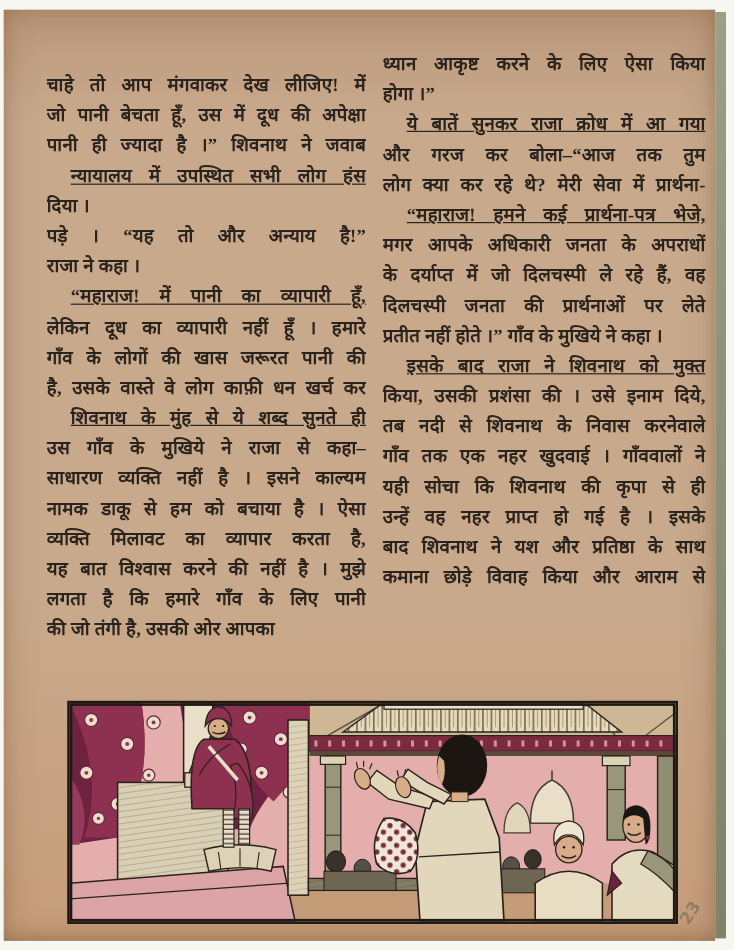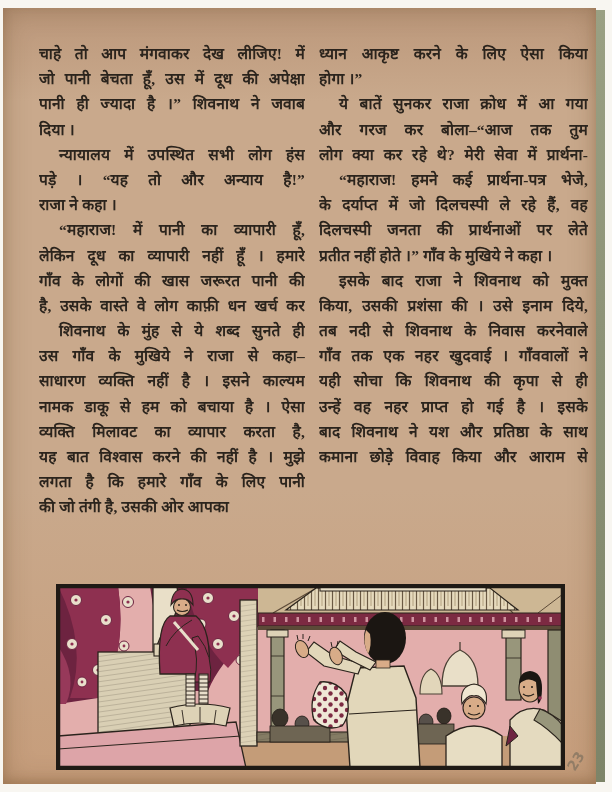--- a/index.html
+++ b/index.html
@@ -21,7 +21,7 @@
     color:var(--c-ink);font-size:15.5px;font-weight:600;
     letter-spacing:.2px;
   }
-  .col-left{left:36px;width:266px;}
+  .col-left{left:36px;width:266px;margin-top:18px;}
   .col-right{left:316px;width:269px;}
   .line{
     height:25.2px;line-height:25.2px;overflow:hidden;

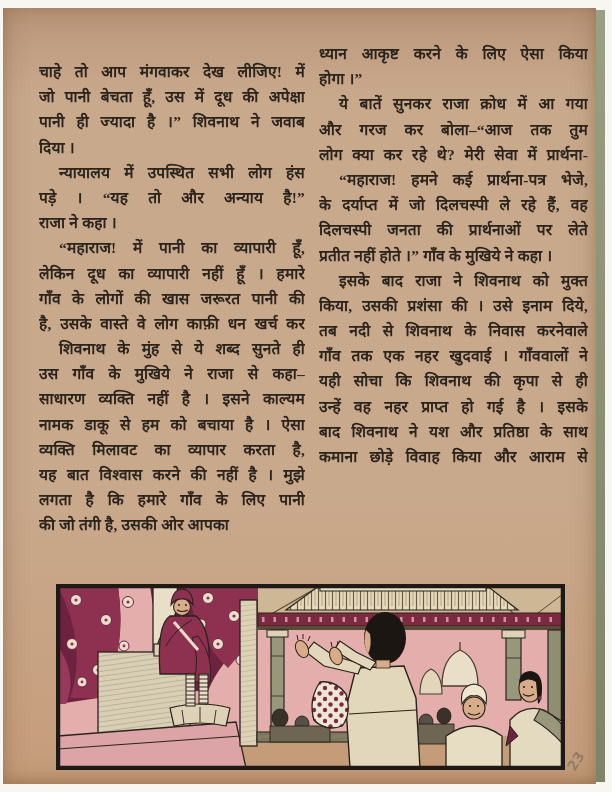--- a/index.html
+++ b/index.html
@@ -28,7 +28,7 @@
     text-align:justify;text-align-last:justify;
   }
   .line.end{text-align-last:left;}
-  .line.indent{text-indent:20px;}
+  .line.indent{text-indent:20px;text-decoration:underline;}
   .illustration{
     position:absolute;left:55px;top:578px;width:505px;height:182px;
     outline:2px solid var(--c-dark);

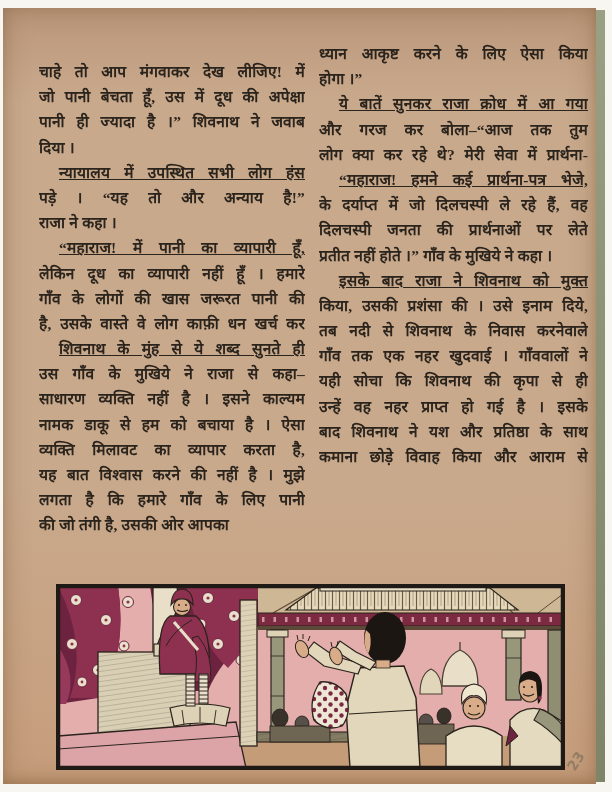--- a/index.html
+++ b/index.html
@@ -50,8 +50,8 @@
       <div class="line">चाहे तो आप मंगवाकर देख लीजिए! में</div>
       <div class="line">जो पानी बेचता हूँ, उस में दूध की अपेक्षा</div>
       <div class="line">पानी ही ज्यादा है ।” शिवनाथ ने जवाब</div>
+      <div class="line indent">न्यायालय में उपस्थित सभी लोग हंस</div>
       <div class="line end">दिया ।</div>
-      <div class="line indent">न्यायालय में उपस्थित सभी लोग हंस</div>
       <div class="line">पड़े । “यह तो और अन्याय है!”</div>
       <div class="line end">राजा ने कहा ।</div>
       <div class="line indent">“महाराज! में पानी का व्यापारी हूँ,</div>

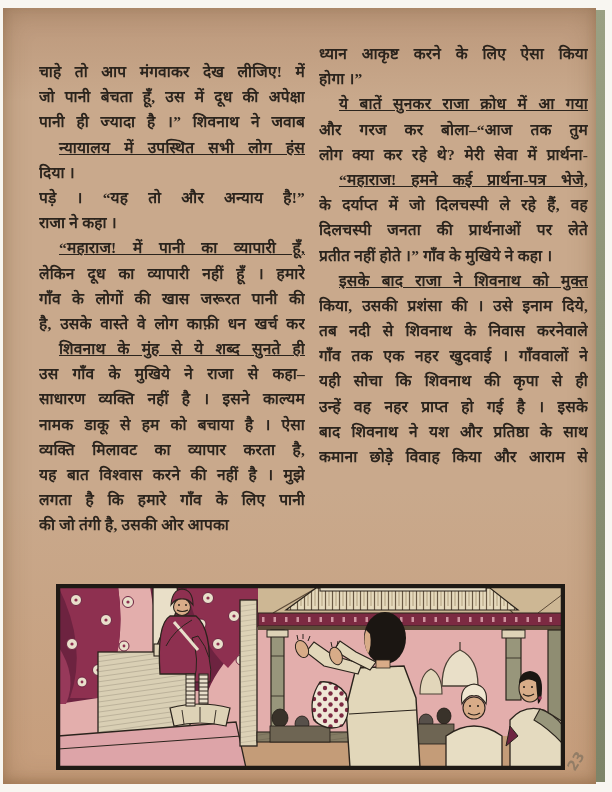--- a/index.html
+++ b/index.html
@@ -74,6 +74,7 @@
       <div class="line">और गरज कर बोला–“आज तक तुम</div>
       <div class="line">लोग क्या कर रहे थे? मेरी सेवा में प्रार्थना-</div>
       <div class="line indent">“महाराज! हमने कई प्रार्थना-पत्र भेजे,</div>
+      <div class="line">मगर आपके अधिकारी जनता के अपराधों</div>
       <div class="line">के दर्याप्त में जो दिलचस्पी ले रहे हैं, वह</div>
       <div class="line">दिलचस्पी जनता की प्रार्थनाओं पर लेते</div>
       <div class="line end">प्रतीत नहीं होते ।” गाँव के मुखिये ने कहा ।</div>

